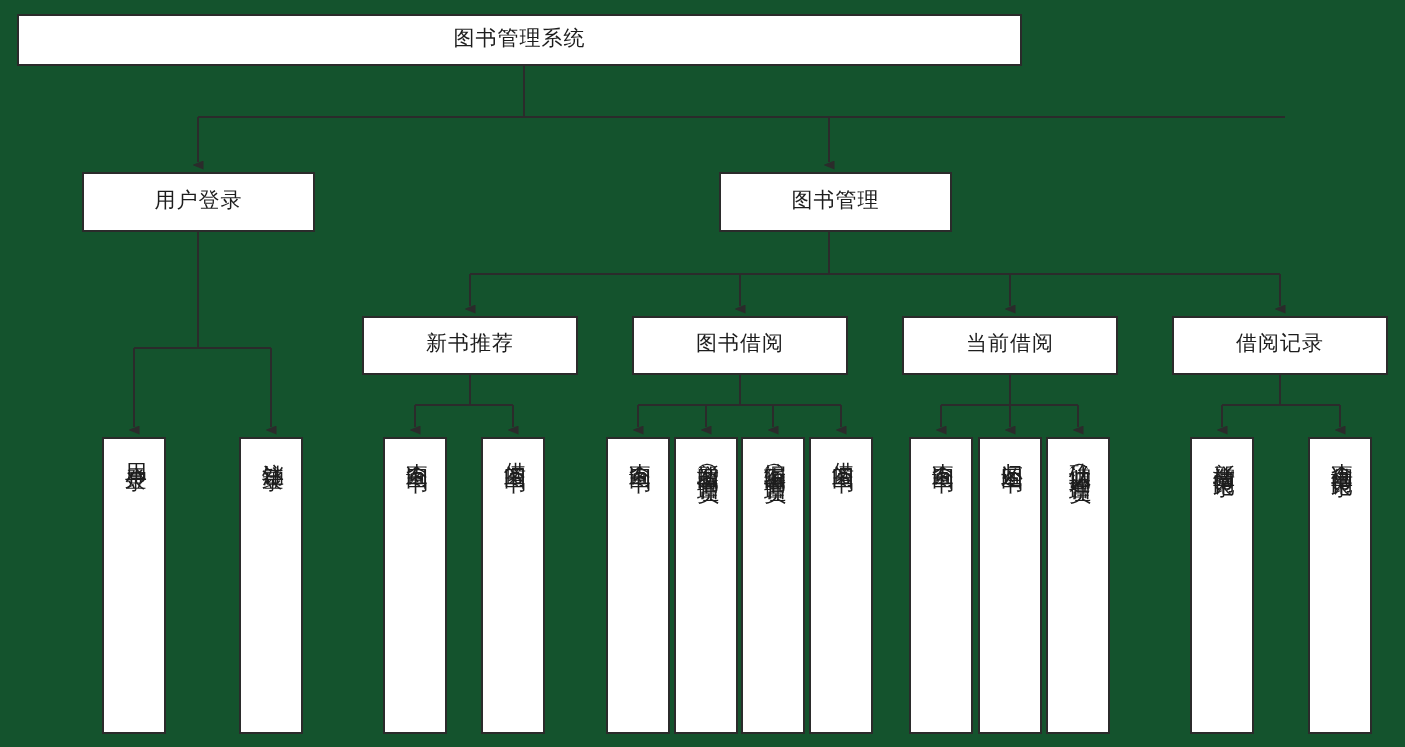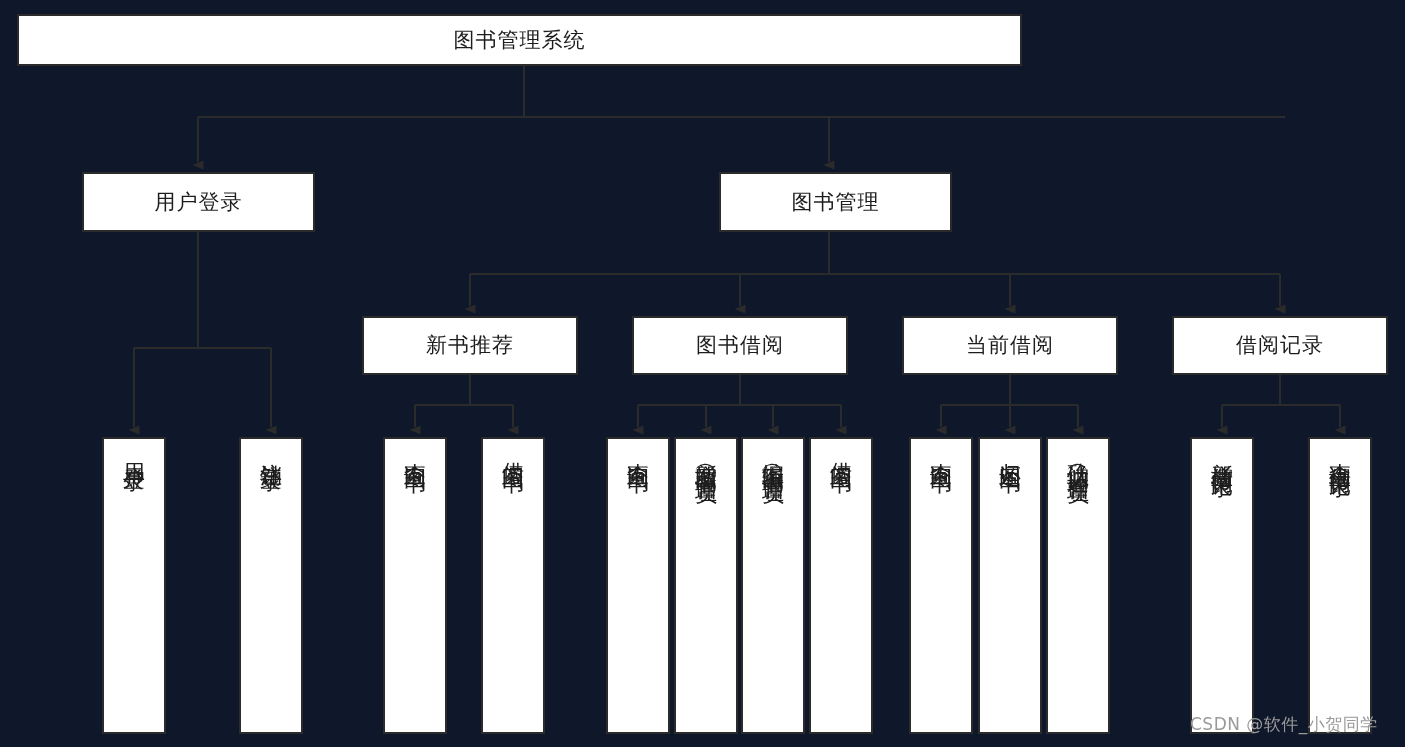--- a/index.html
+++ b/index.html
@@ -12,8 +12,9 @@
     position:relative;
     width:1405px;
     height:747px;
-    background:#0f172a;
+    background:#14532d;
     overflow:hidden;
+    font-family:Liberation Mono, monospace;
   }
   #wires{
     position:absolute;

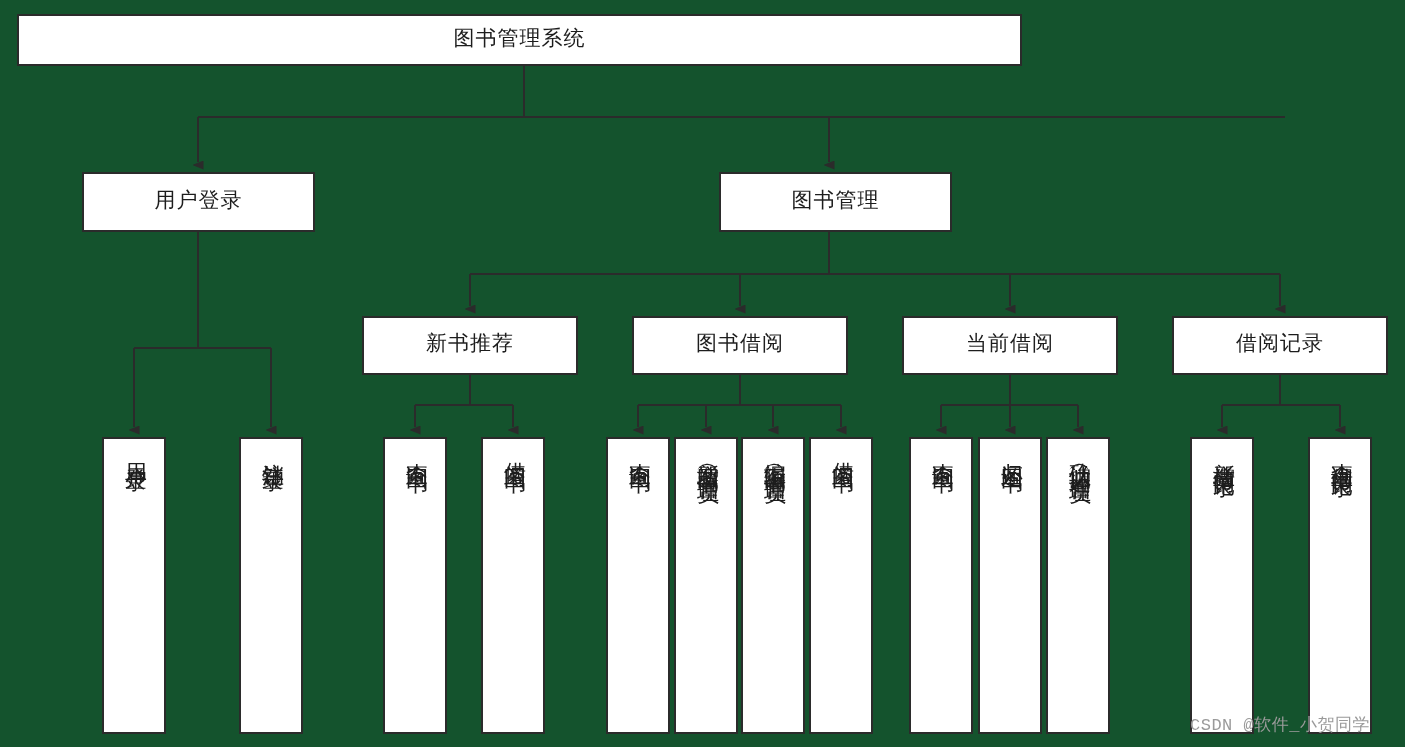--- a/index.html
+++ b/index.html
@@ -195,7 +195,6 @@
     <span class="label">查询借阅记录</span>
   </div>
 
-  <div class="watermark">CSDN @软件_小贺同学</div>
 
 </div>
 

